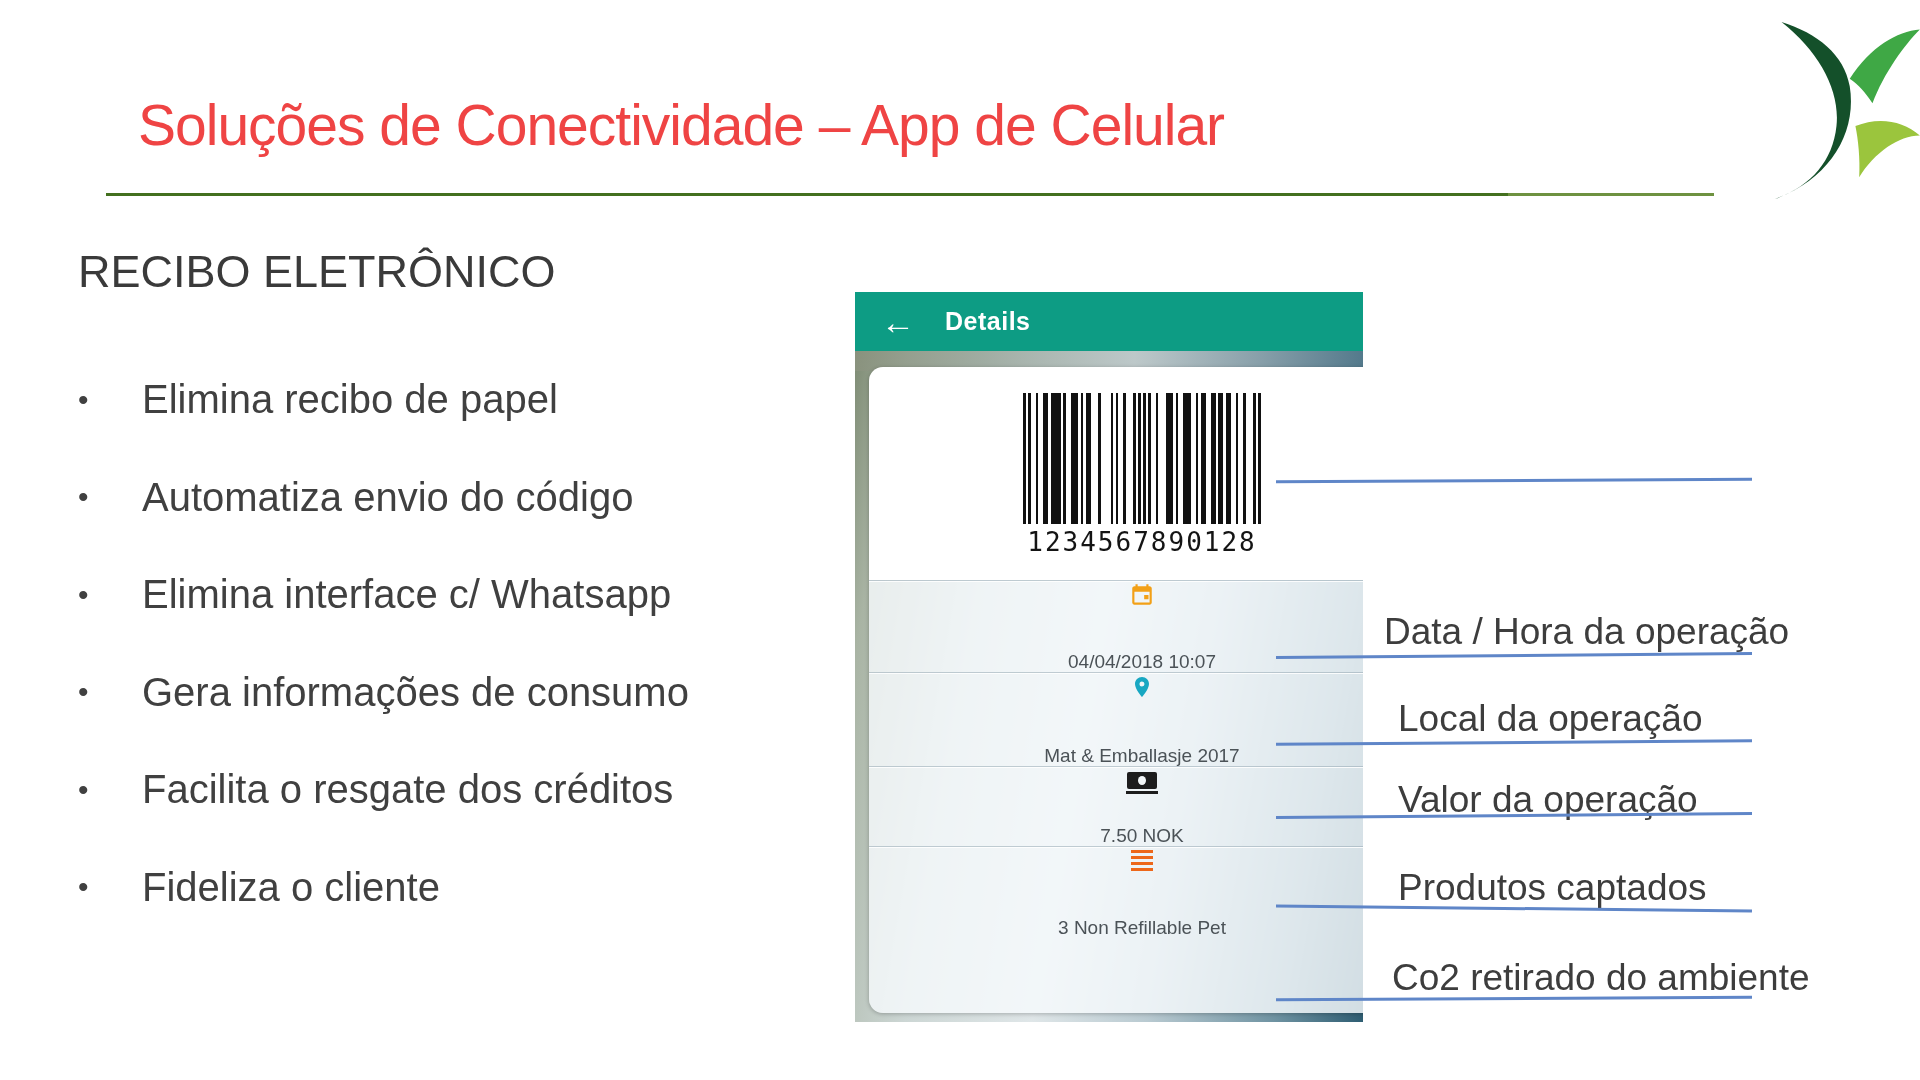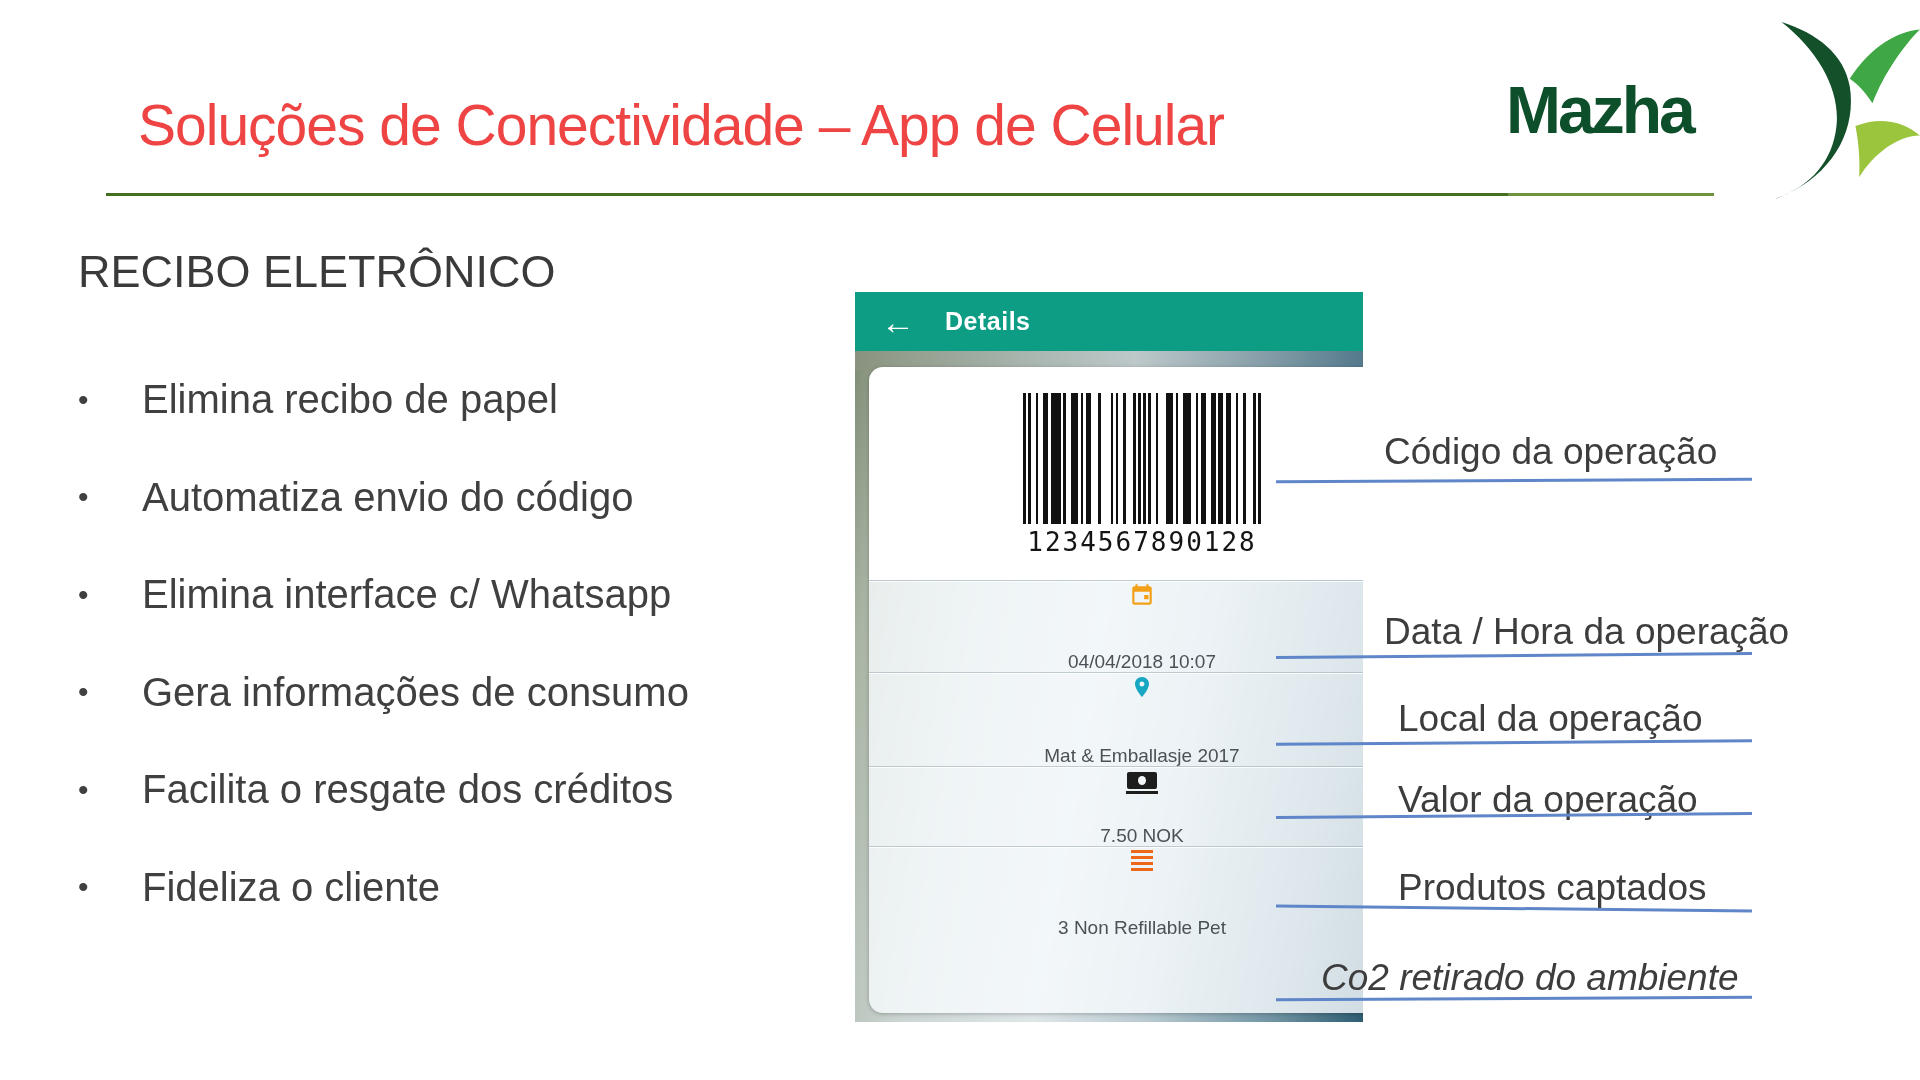--- a/index.html
+++ b/index.html
@@ -95,7 +95,6 @@
   <div class="title-rule light" style="background: rgb(110, 146, 64);"></div>
 
   <div class="logo">
-    <div class="logo-text" style="color: rgb(14, 79, 43);">Mazha</div>
     <svg class="logo-swoosh" width="190" height="180" viewBox="0 0 200 190">
       <path id="swooshDark" d="M52,2 C92,34 114,74 110,112 C106,150 82,176 45,189 C102,168 132,120 124,70 C118,36 90,14 52,2 Z" fill="#14502a"></path>
       <path id="swooshMid" d="M124,62 C146,28 174,12 198,10 C182,26 160,56 148,88 C141,77 133,68 124,62 Z" fill="#3fa845"></path>

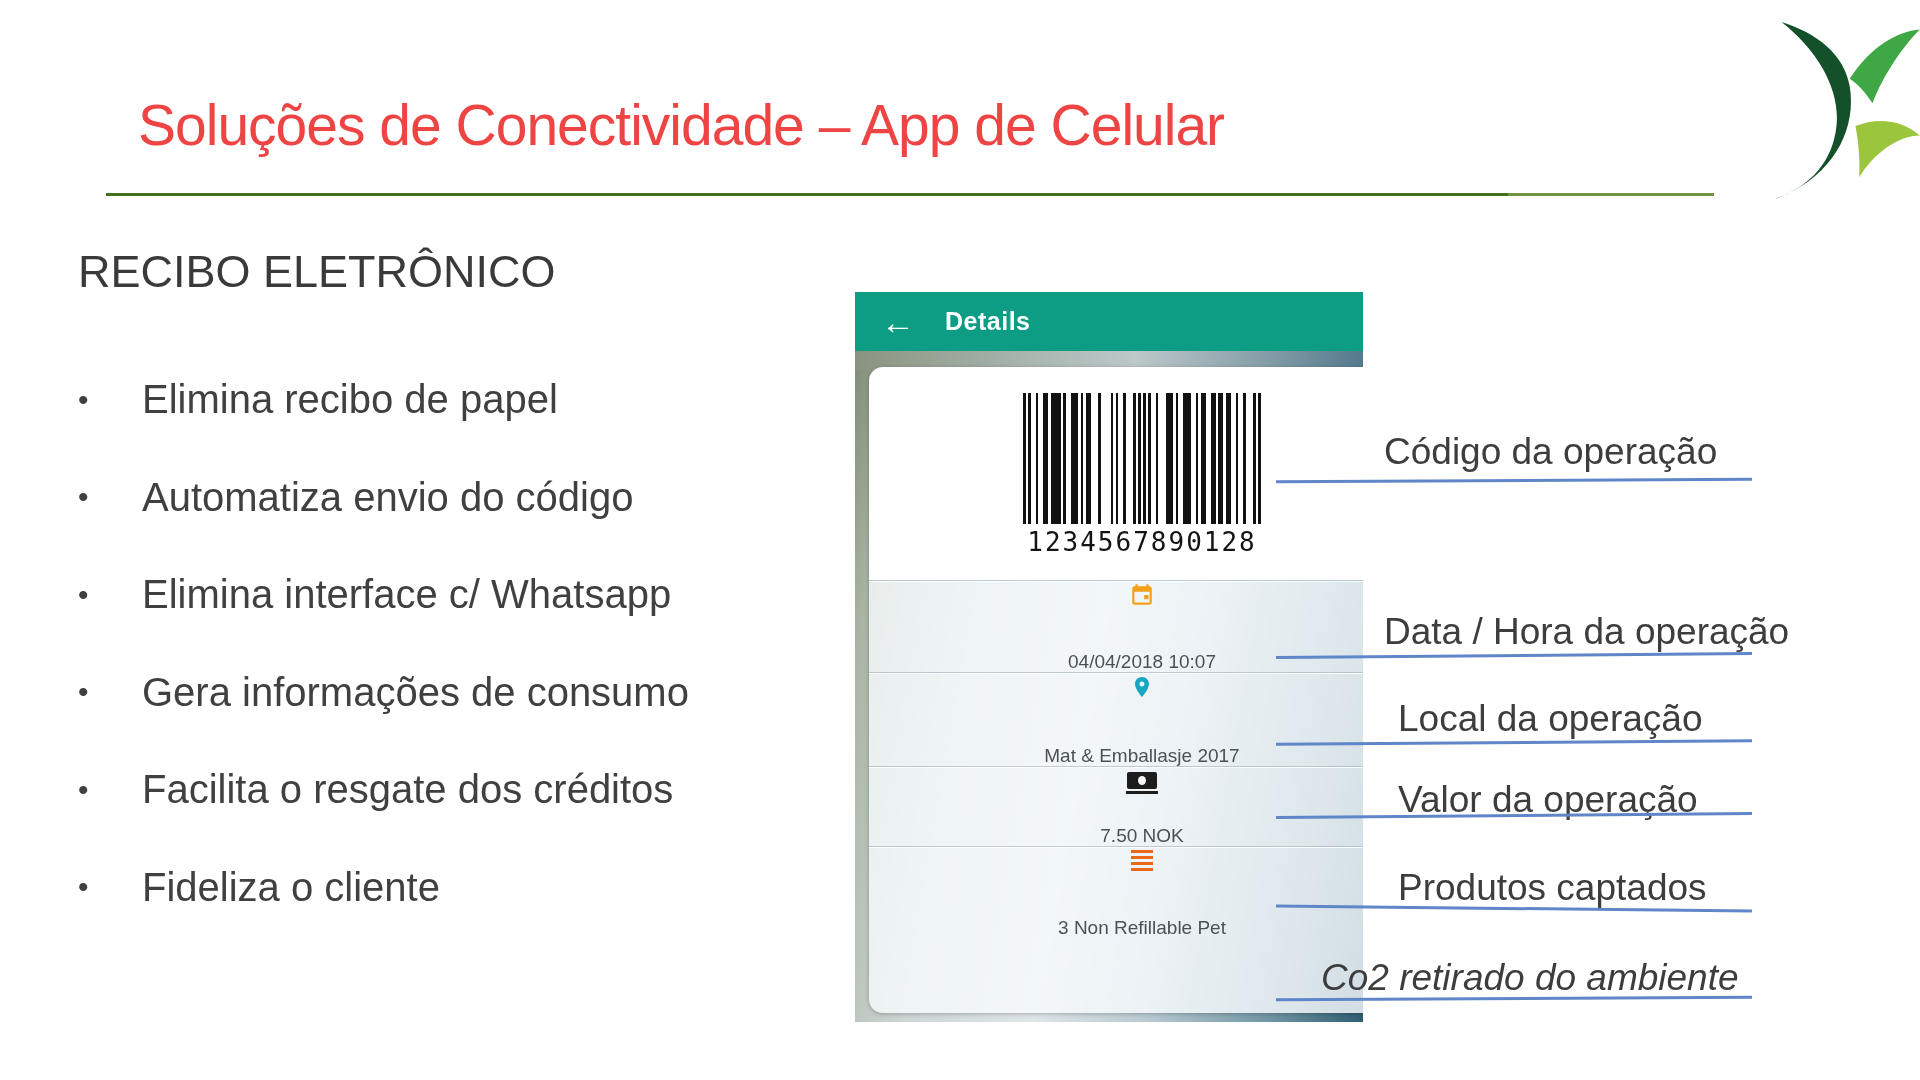--- a/index.html
+++ b/index.html
@@ -236,7 +236,6 @@
     </div>
   </div>
 
-  <div class="callout-label lb1">Código da operação</div>
   <div class="callout-label lb3">Local da operação</div>
   <div class="callout-label lb2">Data / Hora da operação</div>
   <div class="callout-label lb4">Valor da operação</div>

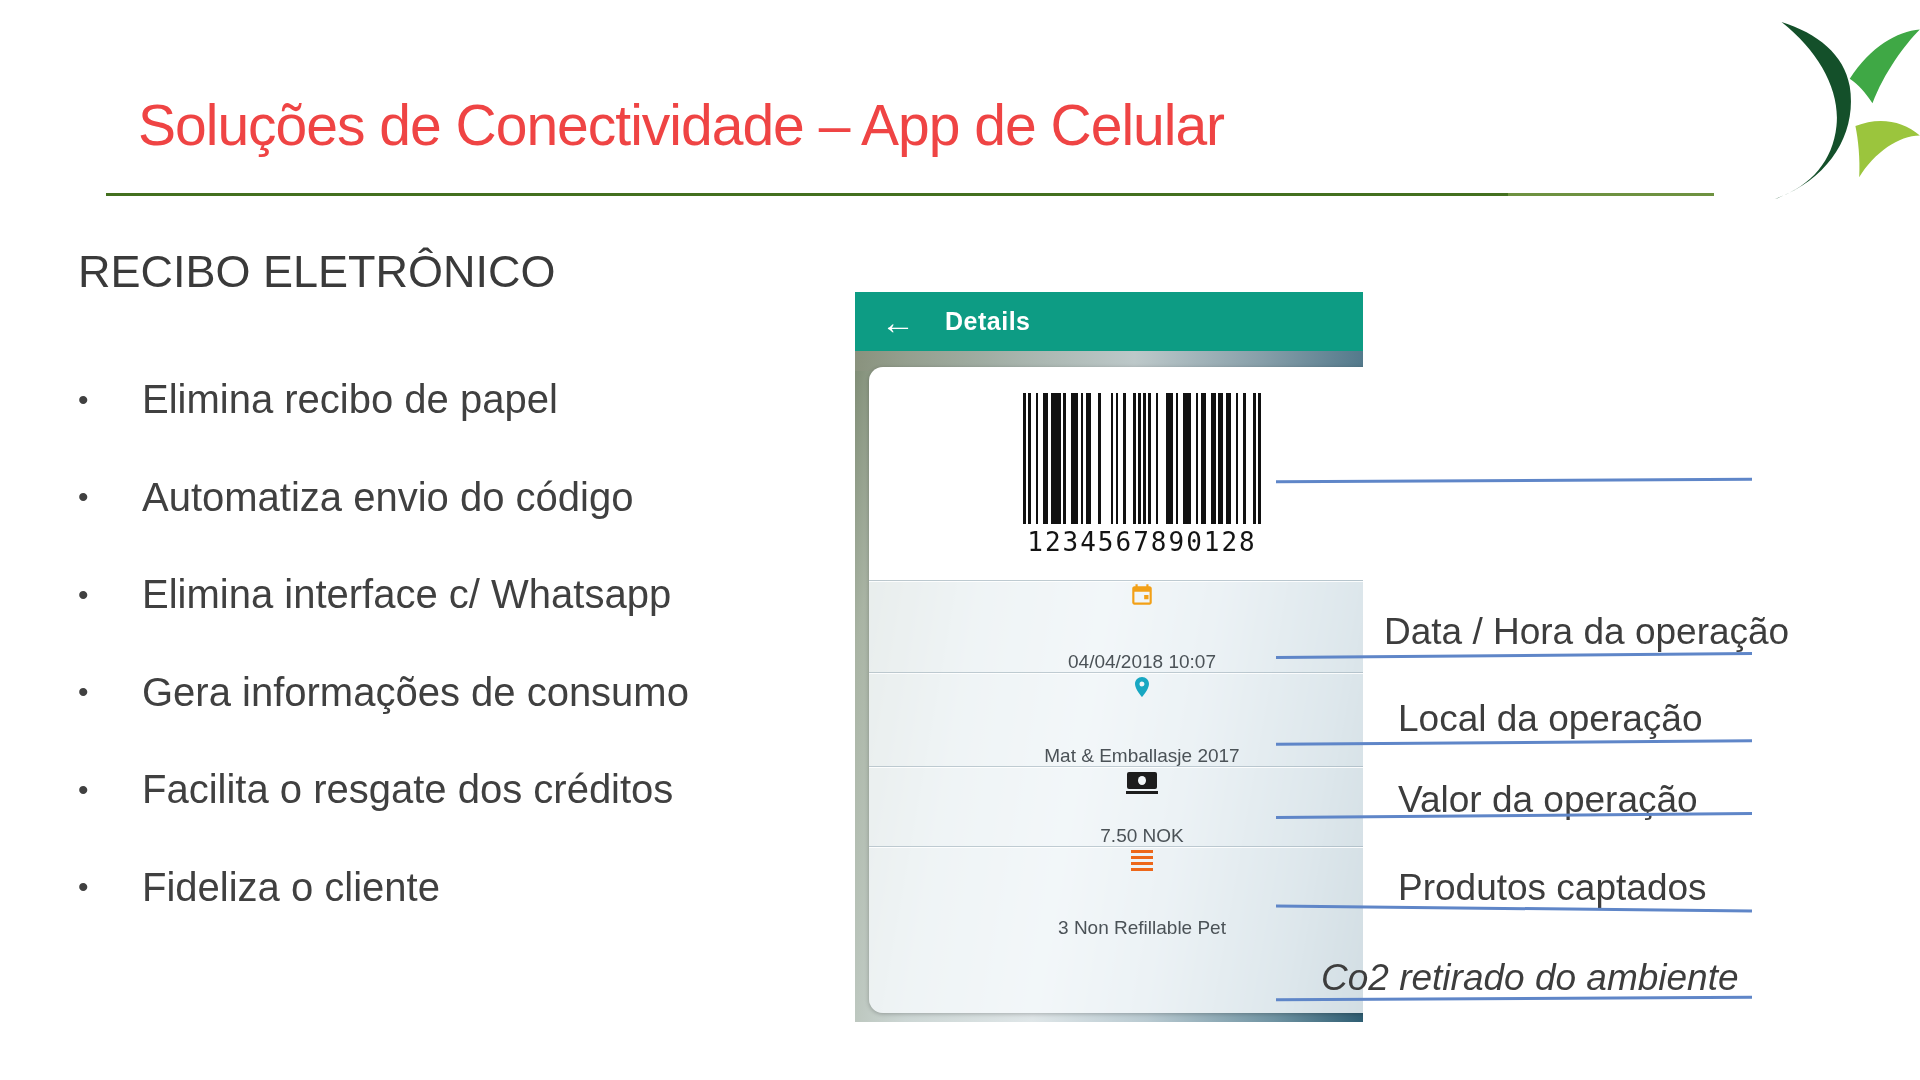--- a/index.html
+++ b/index.html
@@ -83,7 +83,7 @@
   .lb3{left:1398px;top:695px;}
   .lb4{left:1398px;top:776px;}
   .lb5{left:1398px;top:864px;}
-  .lb6{left:1321px;top:954px;font-style:italic;}
+  .lb6{left:1392px;top:954px;}
 </style>
 </head>
 <body>

